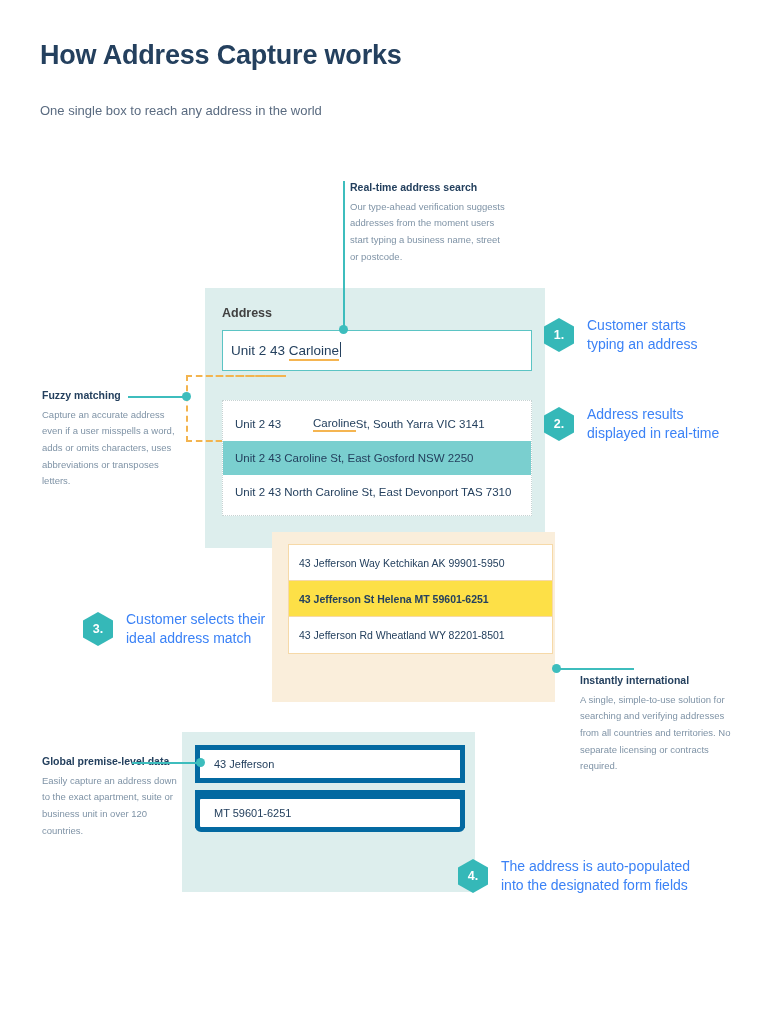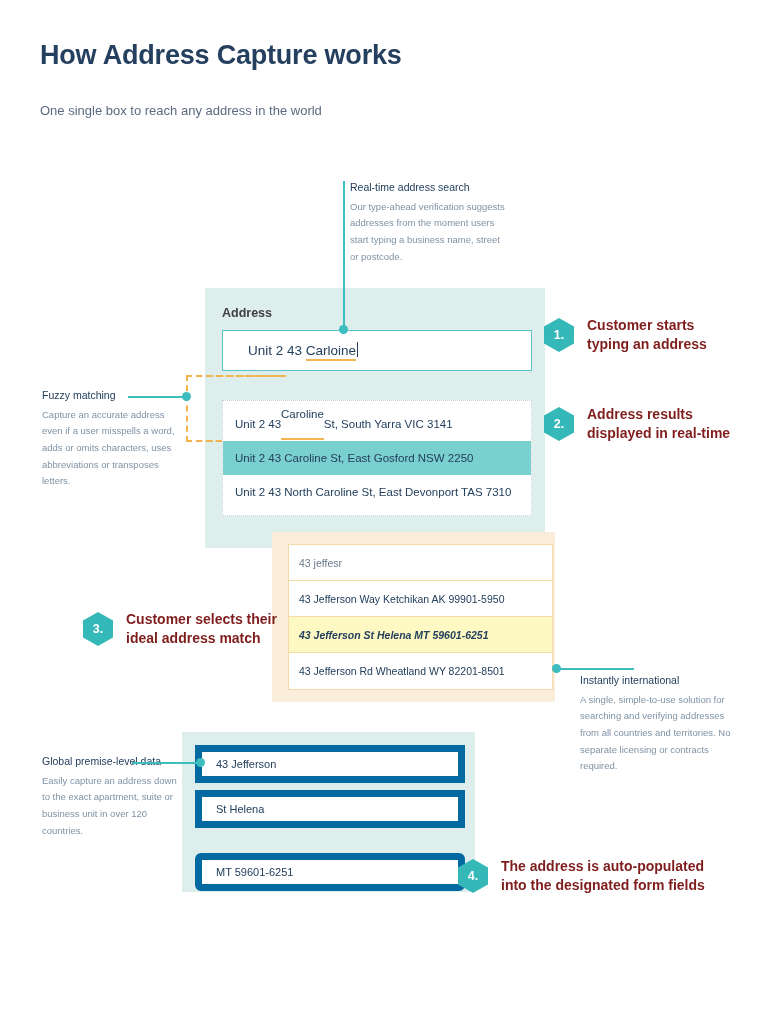--- a/index.html
+++ b/index.html
@@ -183,7 +183,7 @@
   .annot { position: absolute; }
   .annot .annot-title {
     font-size: 10.5px;
-    font-weight: normal;
+    font-weight: bold;
     color: #24405e;
     margin-bottom: 4px;
     line-height: 1.3;

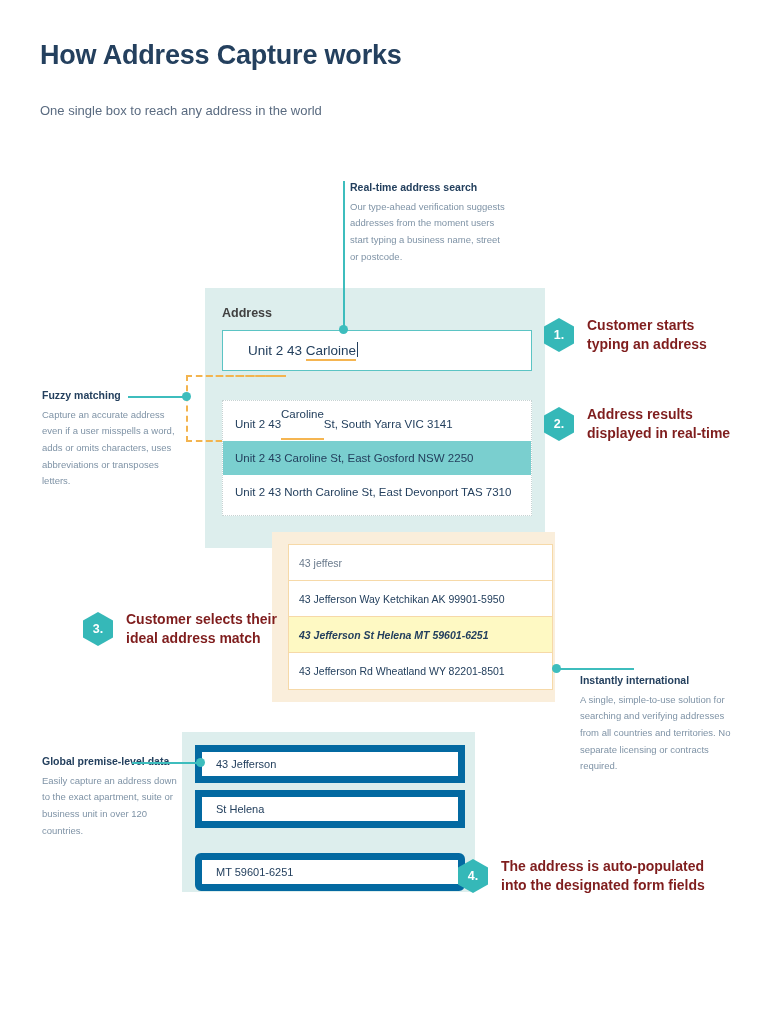--- a/index.html
+++ b/index.html
@@ -169,8 +169,8 @@
   }
   .step-text {
     font-size: 14px;
-    font-weight: bold;
-    color: #7f1d1d;
+    font-weight: normal;
+    color: #3b82f6;
     line-height: 1.35;
     white-space: pre-line;
   }

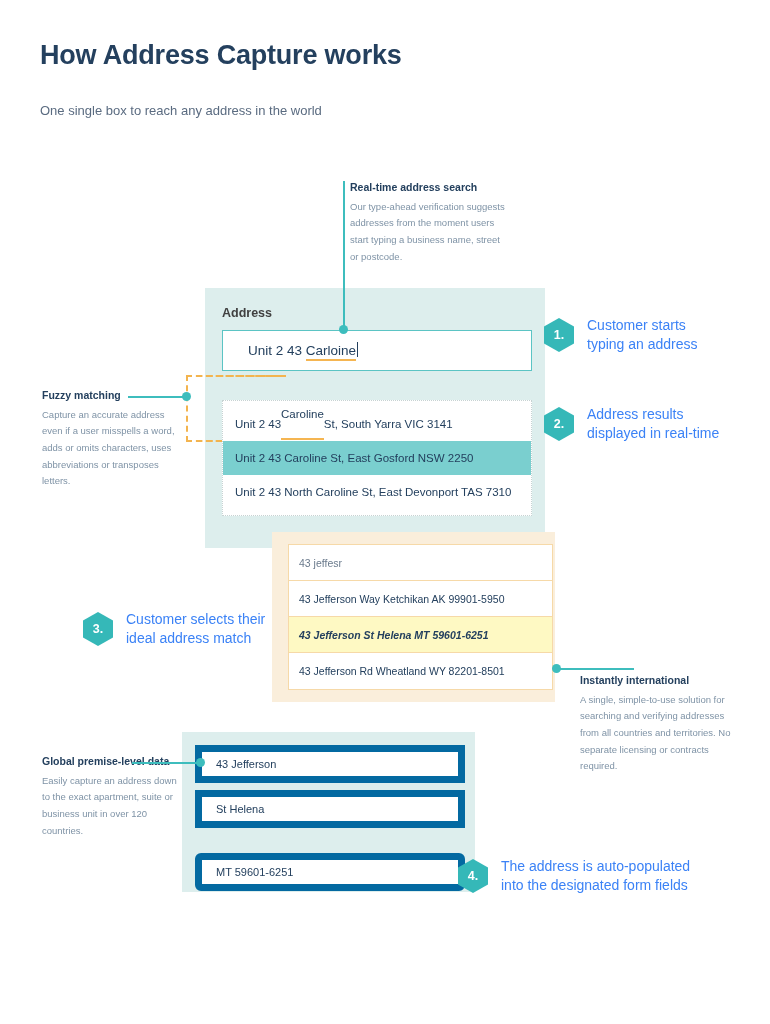--- a/index.html
+++ b/index.html
@@ -62,7 +62,7 @@
     border: 1.4px solid #5bc4c4;
     display: flex;
     align-items: center;
-    padding-left: 25px;
+    padding-left: 8px;
   }
   .search-input .typed {
     font-size: 13.5px;

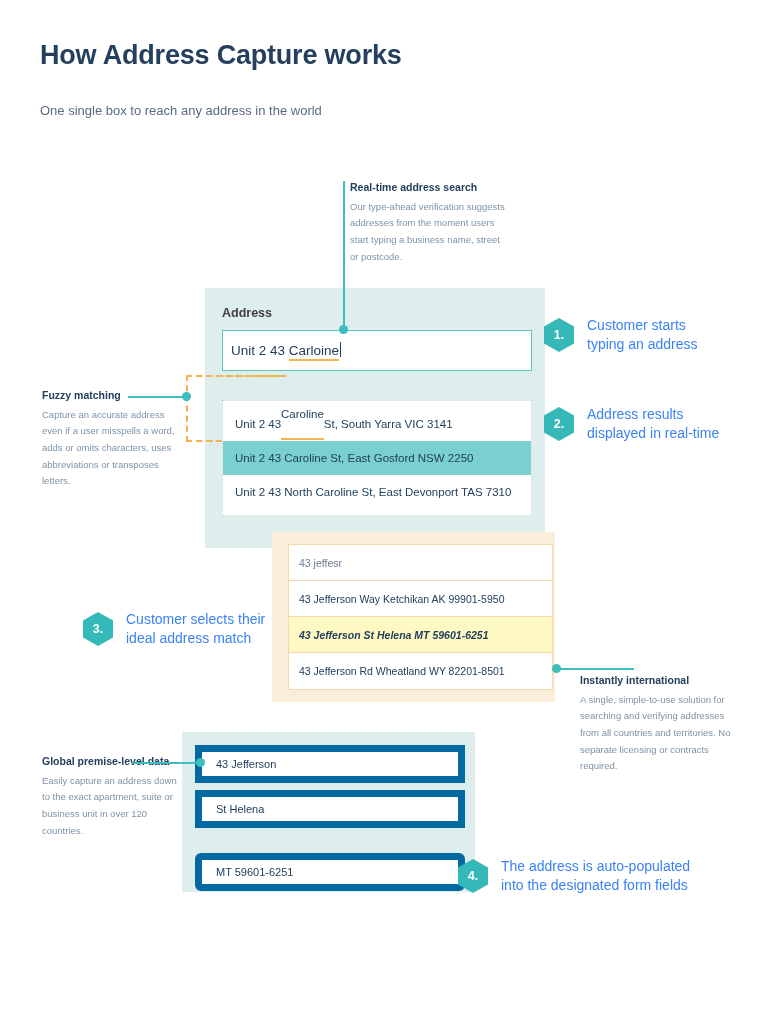--- a/index.html
+++ b/index.html
@@ -105,7 +105,8 @@
   .results-teal .row.highlight { background: #7acfcf; }
   .results-teal .row .uline {
     border-bottom: 2px solid #f5b551;
-    padding-bottom: 18px;
+    padding-bottom: 1px;
+    margin-left: 32px;
   }
 
   

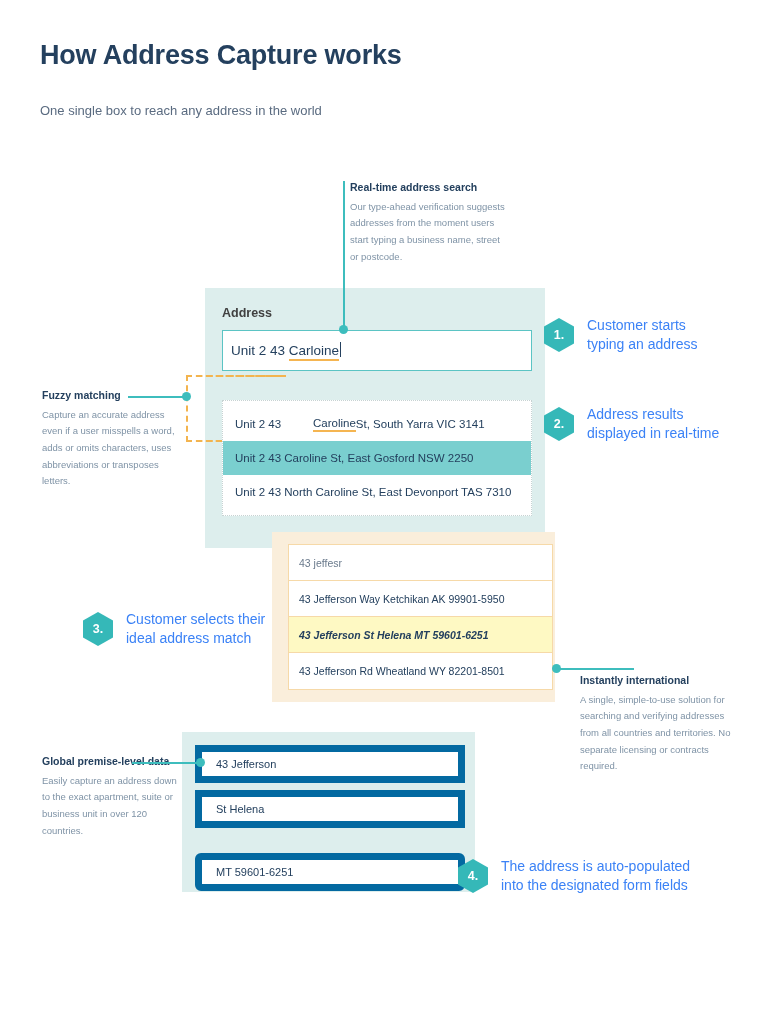--- a/index.html
+++ b/index.html
@@ -289,7 +289,6 @@
   </div>
 
   <div class="results-cream">
-    <div class="row query">43 jeffesr</div>
     <div class="row">43 Jefferson Way Ketchikan AK 99901-5950</div>
     <div class="row highlight">43 Jefferson St Helena MT 59601-6251</div>
     <div class="row">43 Jefferson Rd Wheatland WY 82201-8501</div>

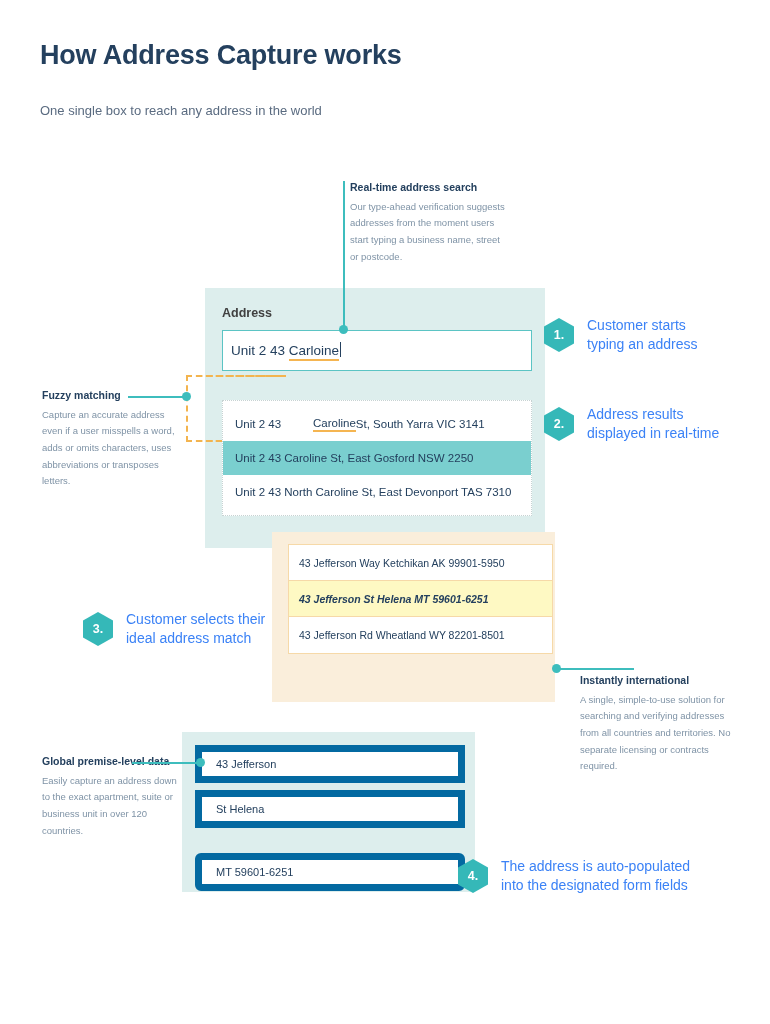--- a/index.html
+++ b/index.html
@@ -129,7 +129,7 @@
   }
   .results-cream .row:last-child { border-bottom: none; border-radius: 6px; }
   .results-cream .row.query { color: #6a7a8c; }
-  .results-cream .row.highlight { background: #fef9c3; font-weight: bold; font-style: italic; }
+  .results-cream .row.highlight { background: #fde047; font-weight: bold; }
 
   
   .form-field {

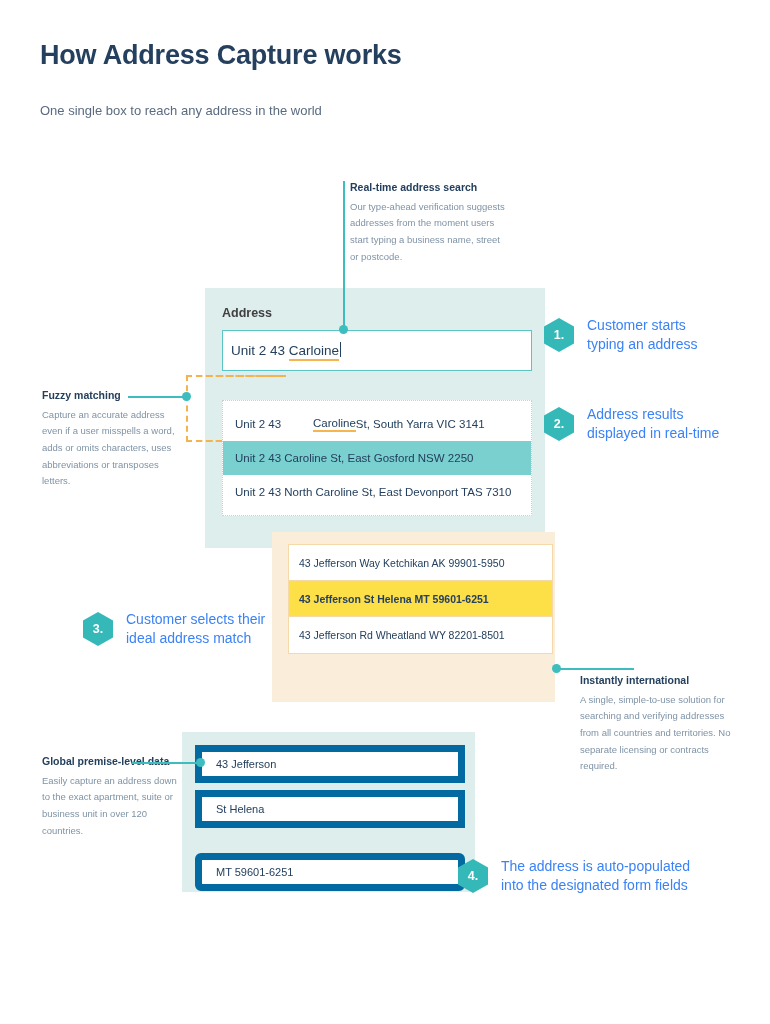--- a/index.html
+++ b/index.html
@@ -138,7 +138,7 @@
     width: 270px;
     height: 38px;
     background: #ffffff;
-    border: 7px solid #0369a1;
+    border: 5px solid #0369a1;
     display: flex;
     align-items: center;
     padding-left: 14px;

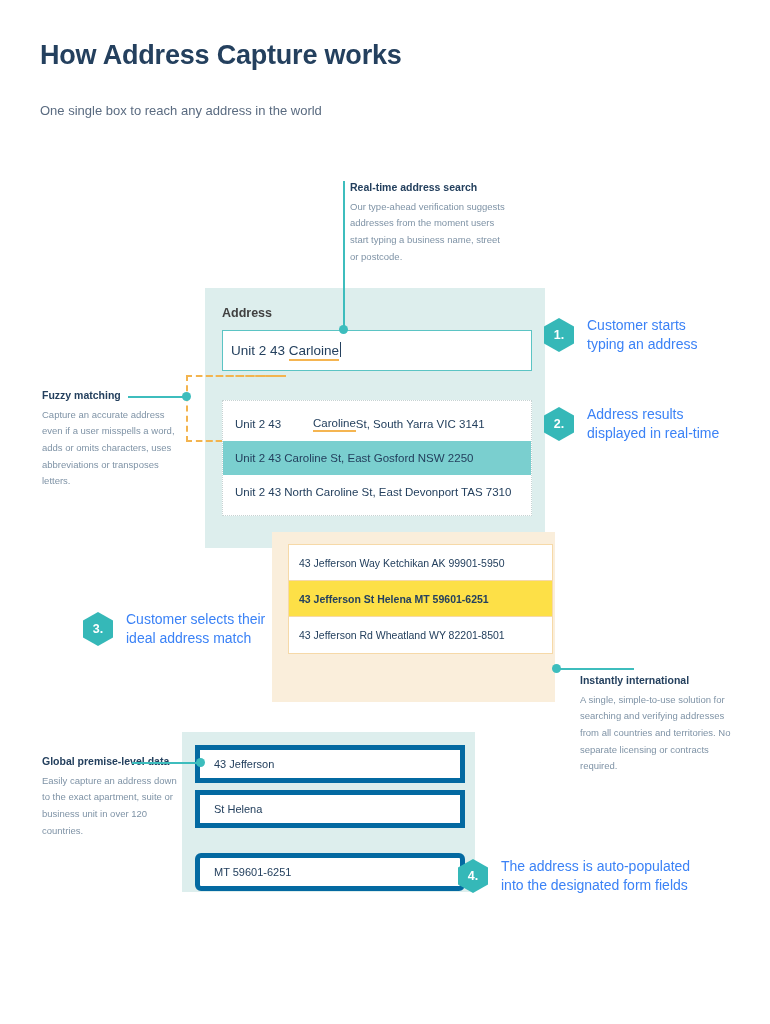--- a/index.html
+++ b/index.html
@@ -147,7 +147,7 @@
   }
   #ff-0 { top: 745px; }
   #ff-1 { top: 790px; }
-  #ff-2 { top: 853px; border-radius: 6px; }
+  #ff-2 { top: 794px; border-radius: 6px; }
 
   
   .step {

